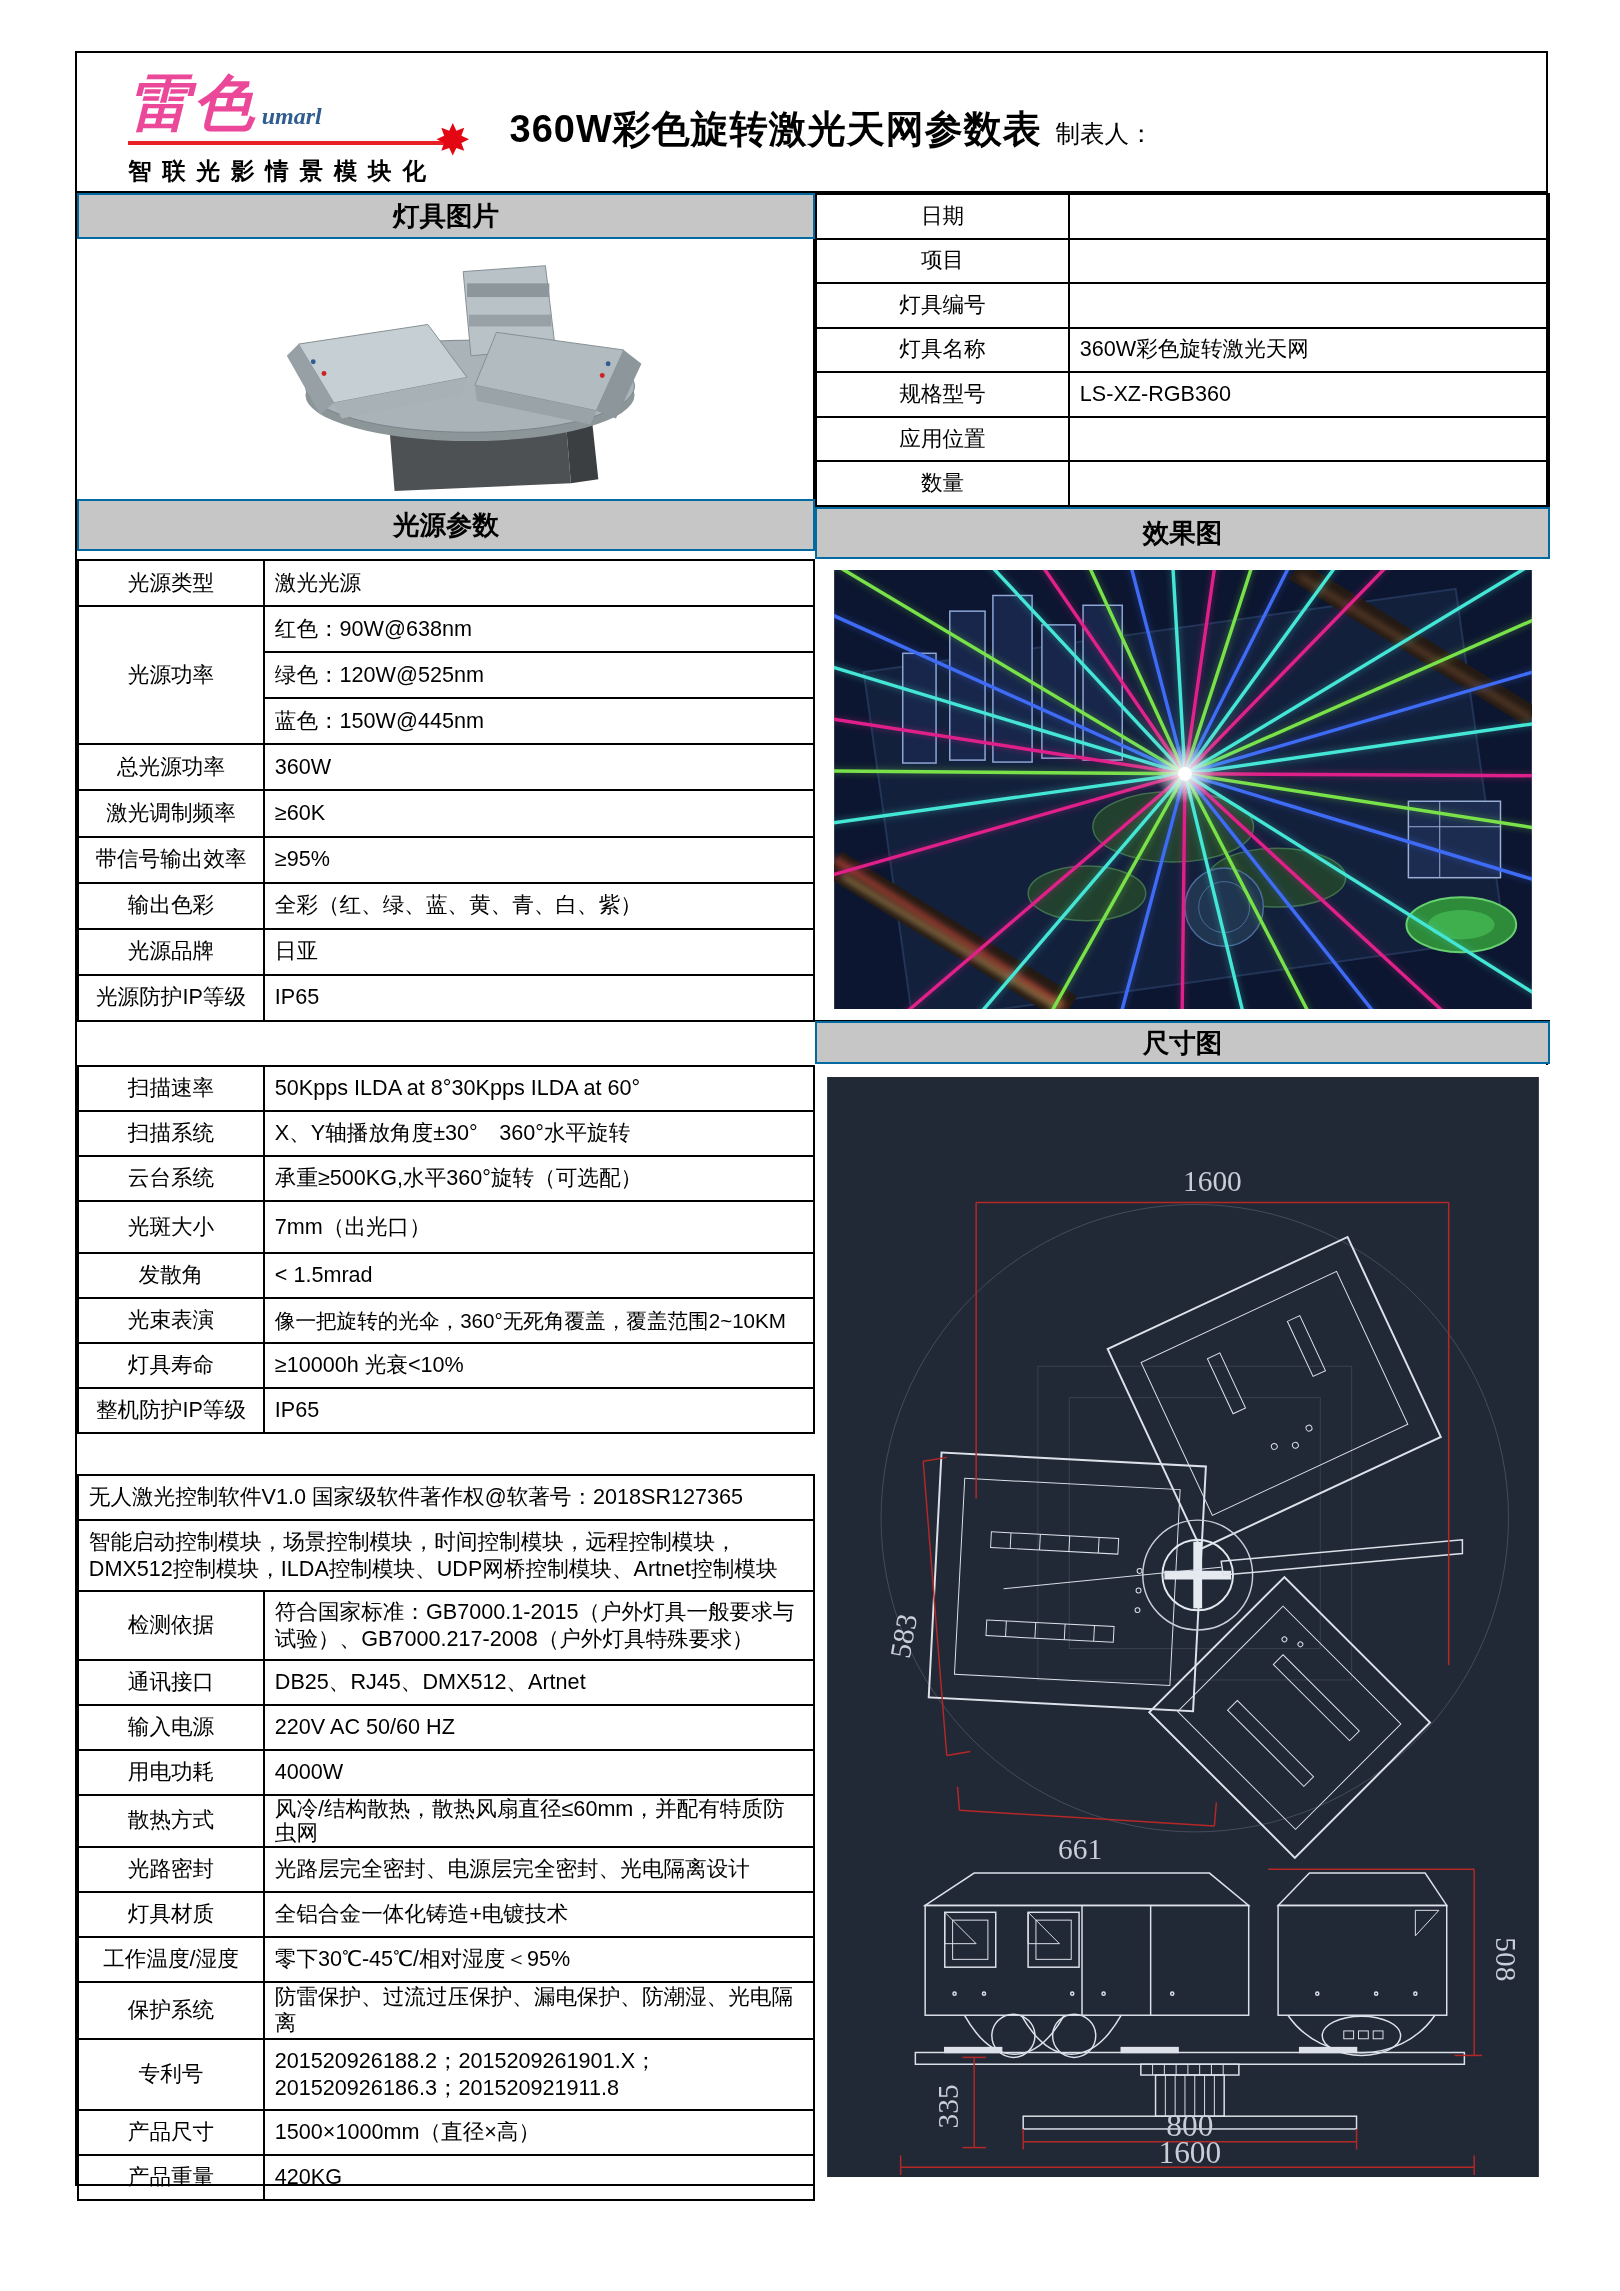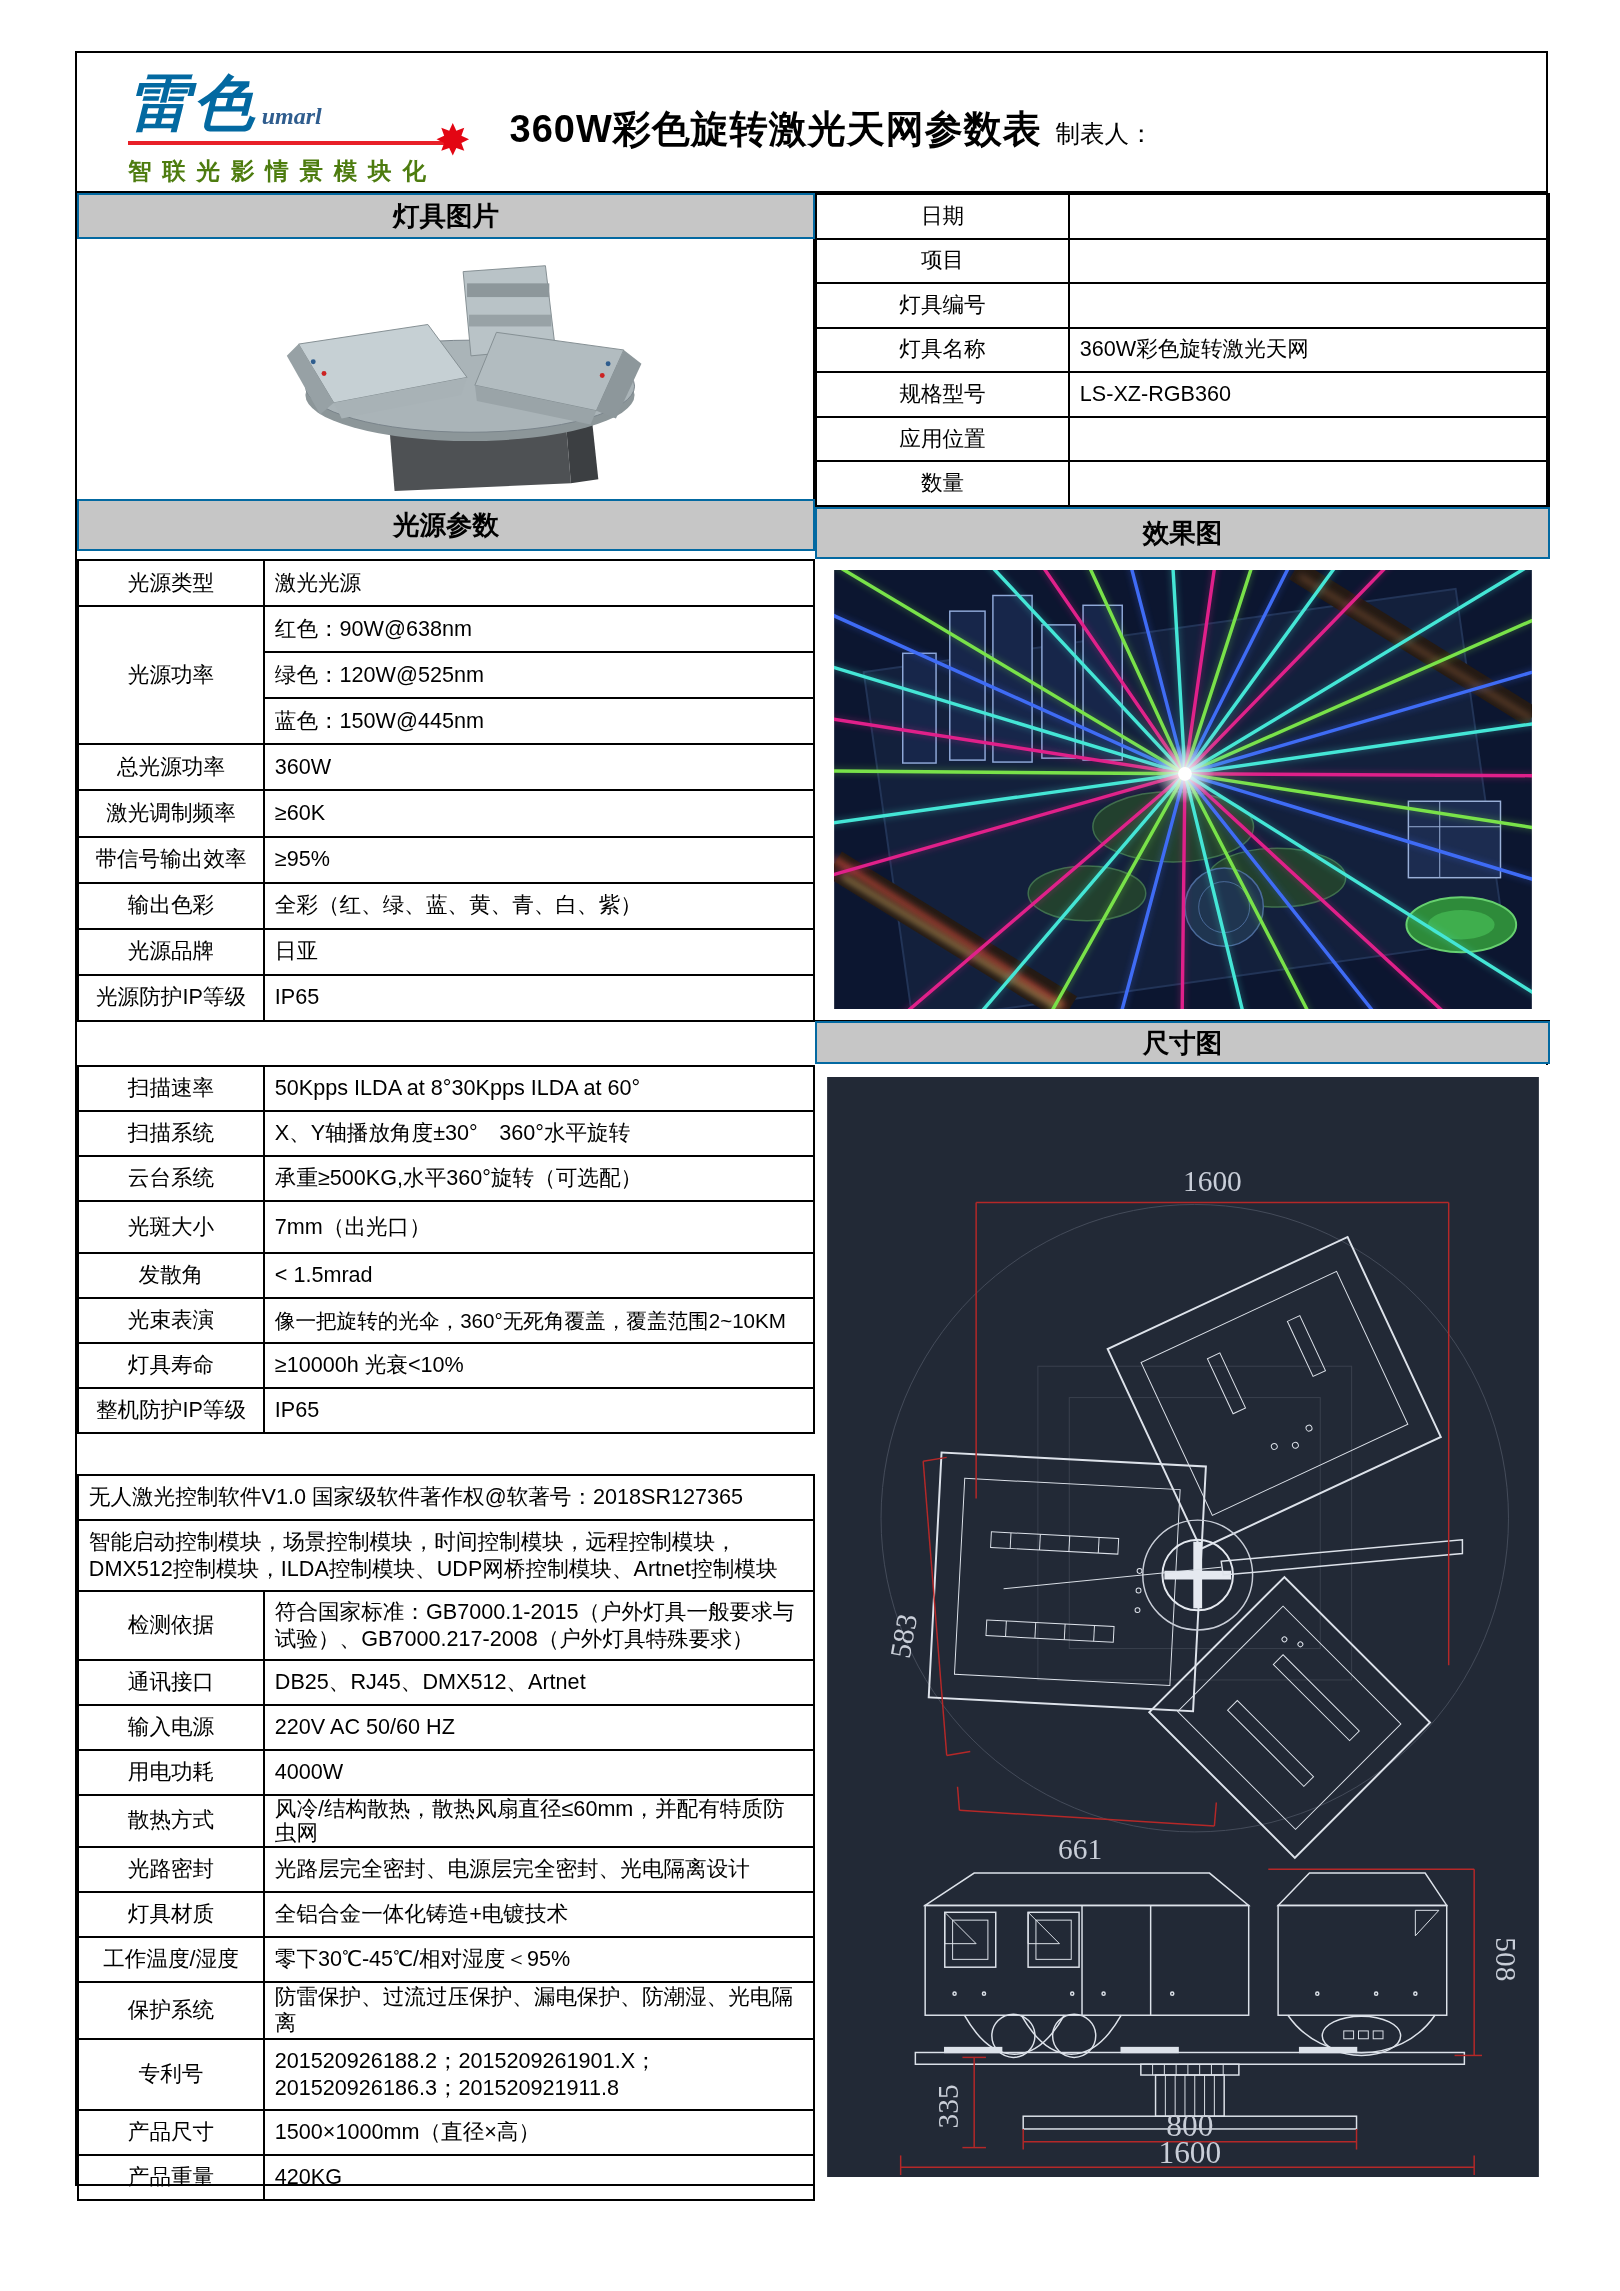--- a/index.html
+++ b/index.html
@@ -11,7 +11,7 @@
   .brandband{left:0;top:0;width:1469px;height:140px;border-bottom:2px solid #000;background:#fff;}
   .logo{position:absolute;left:51px;top:9.8px;width:372px;}
   .logo-line{position:relative;white-space:nowrap;}
-  .logo-cn{font-family:Liberation Mono, monospace;font-size:61px;font-weight:bold;color:#0369a1;
+  .logo-cn{font-family:Liberation Mono, monospace;font-size:61px;font-weight:bold;color:#ec4899;
            font-style:italic;letter-spacing:3.9px;}
   .logo-en{font-family:"Liberation Serif",serif;font-style:italic;font-weight:bold;
            font-size:24px;color:#2f5d8e;margin-left:3.9px;}

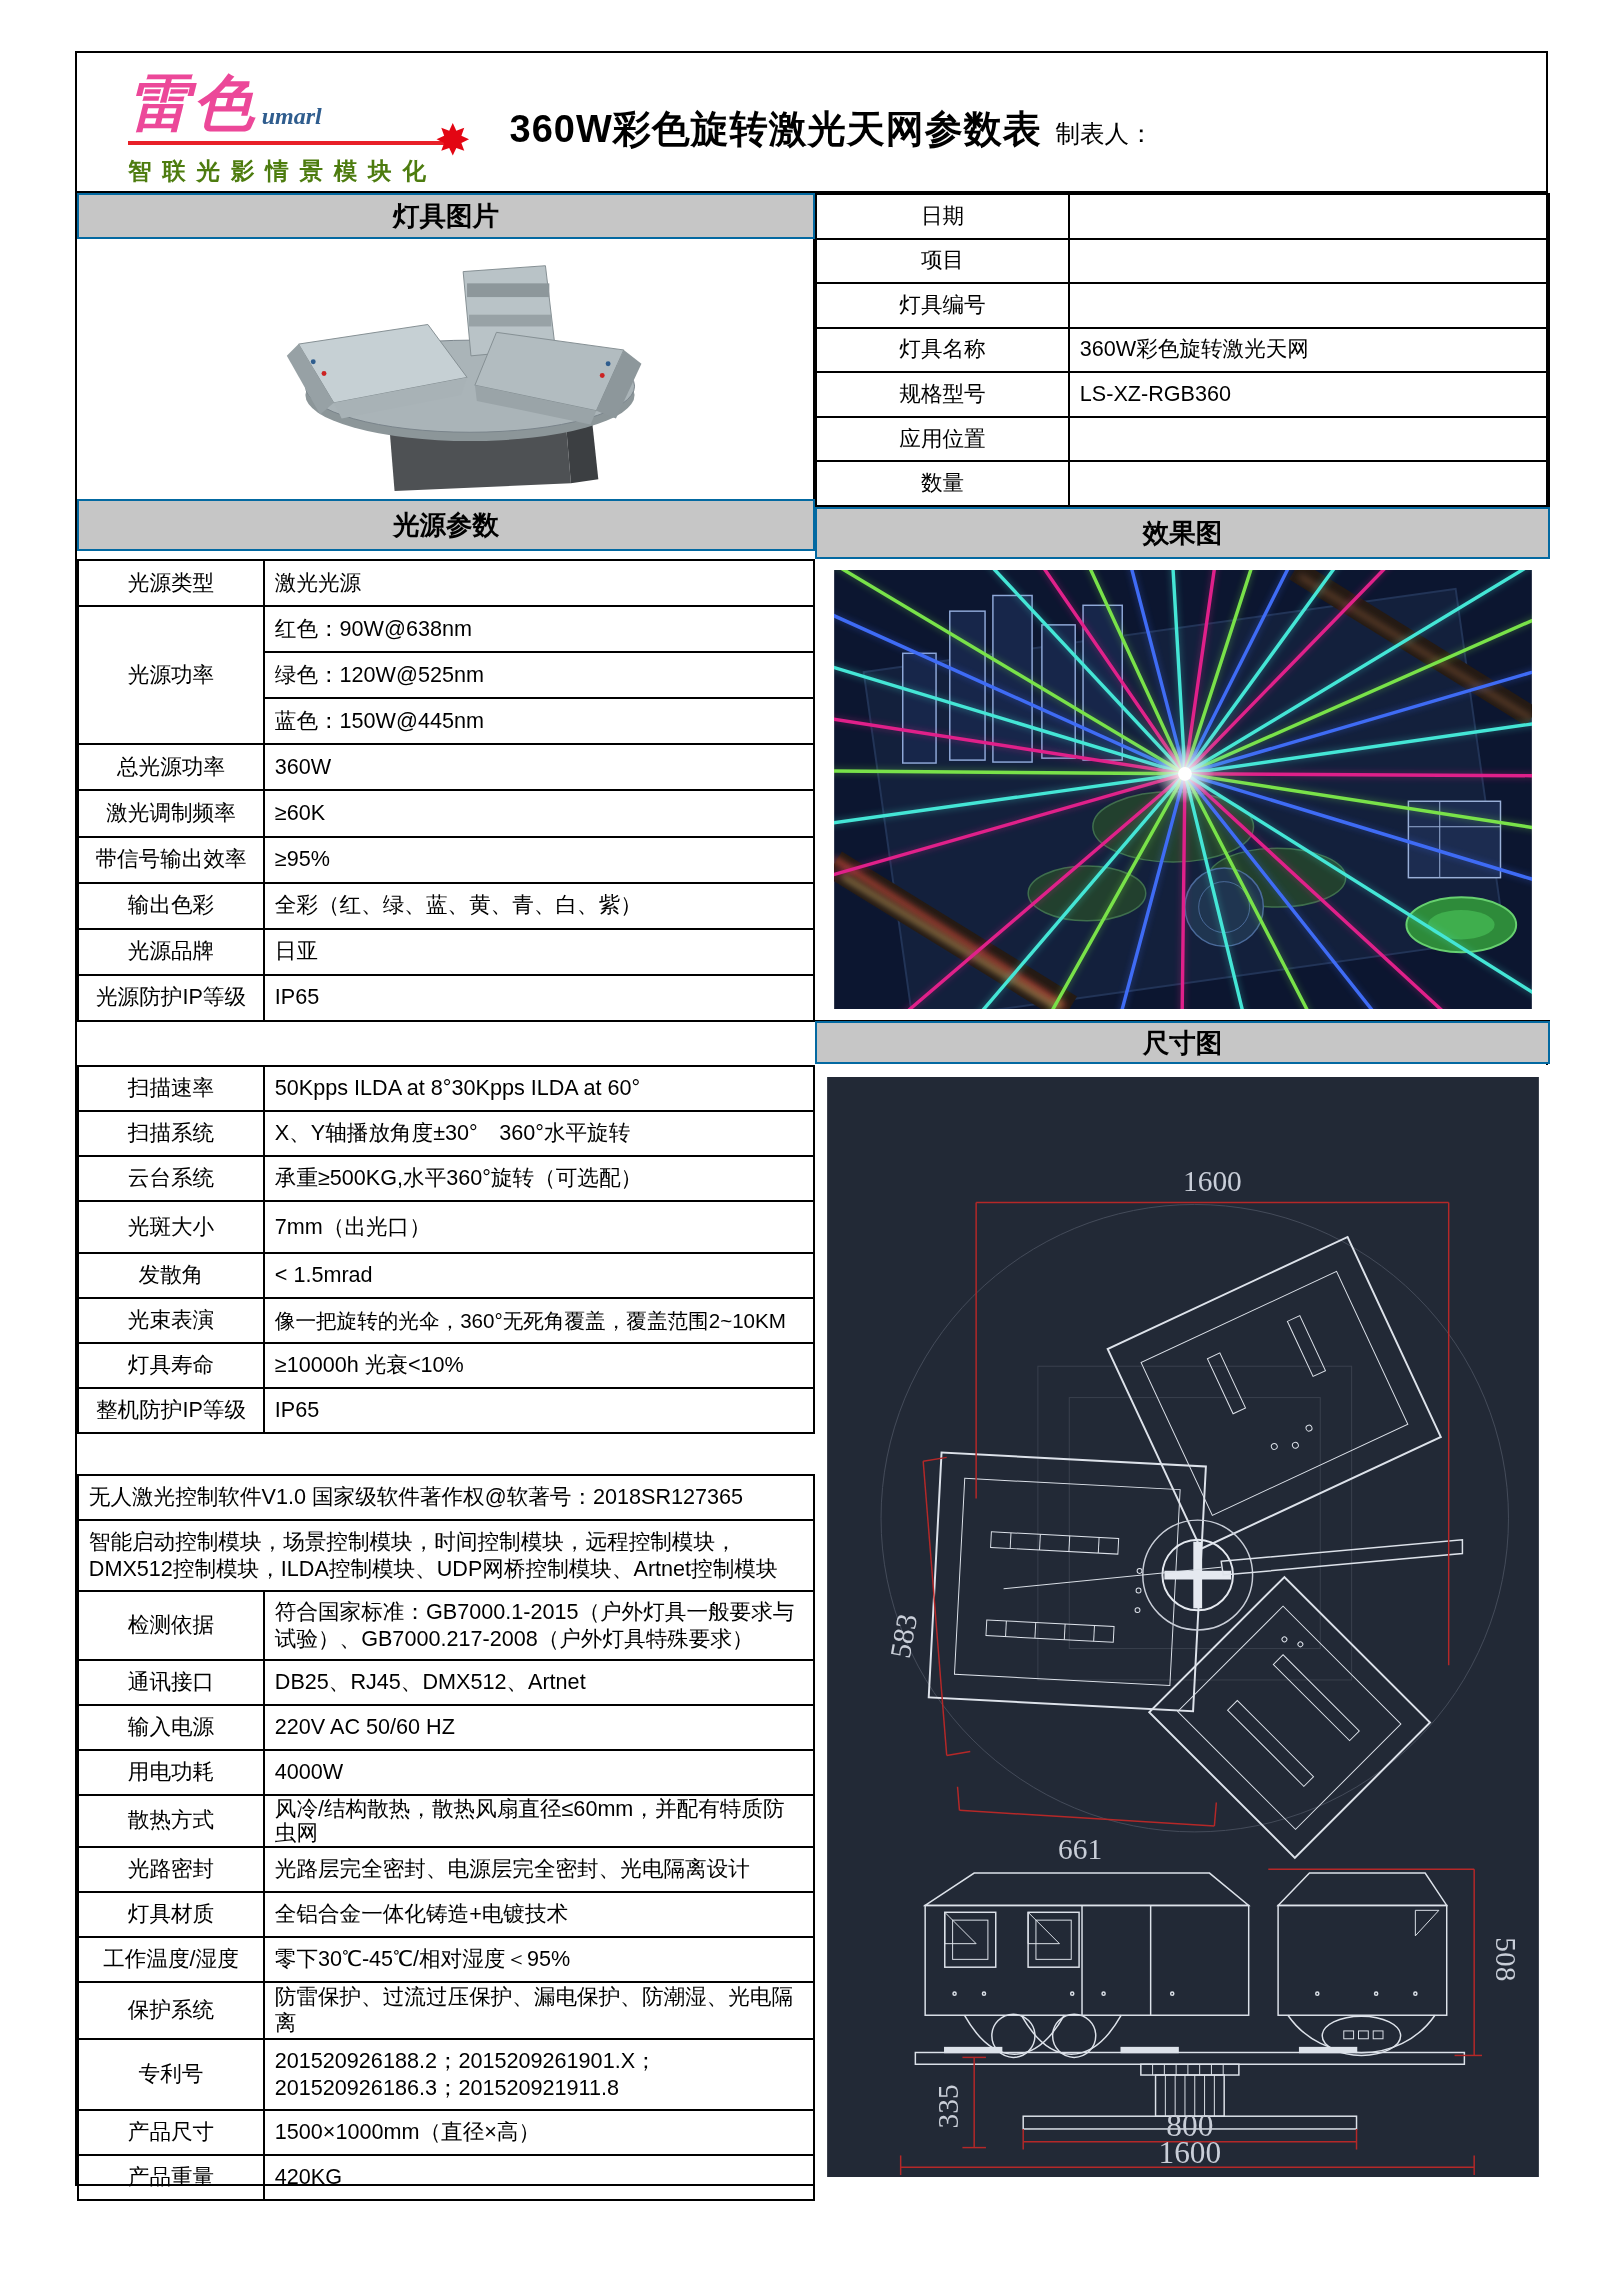--- a/index.html
+++ b/index.html
@@ -18,7 +18,7 @@
   .logo-rule{position:relative;width:327px;height:3.9px;background:#e82028;margin-top:-3.9px;}
   .logo-star{position:absolute;right:-15.7px;top:-21.6px;color:#e30613;font-size:43px;line-height:1;
              font-family:"DejaVu Sans",sans-serif;}
-  .logo-tagline{font-family:"DejaVu Serif",serif;font-size:23.5px;font-weight:bold;color:#4d7c0f;
+  .logo-tagline{font-family:"DejaVu Serif",serif;font-size:23.5px;font-weight:bold;color:#000000;
                 letter-spacing:10.8px;margin-top:9.8px;white-space:nowrap;}
   .titlewrap{left:78px;top:51px;width:1353px;height:63px;text-align:center;white-space:nowrap;}
   .doc-title{font-size:38px;font-weight:bold;letter-spacing:1px;}

